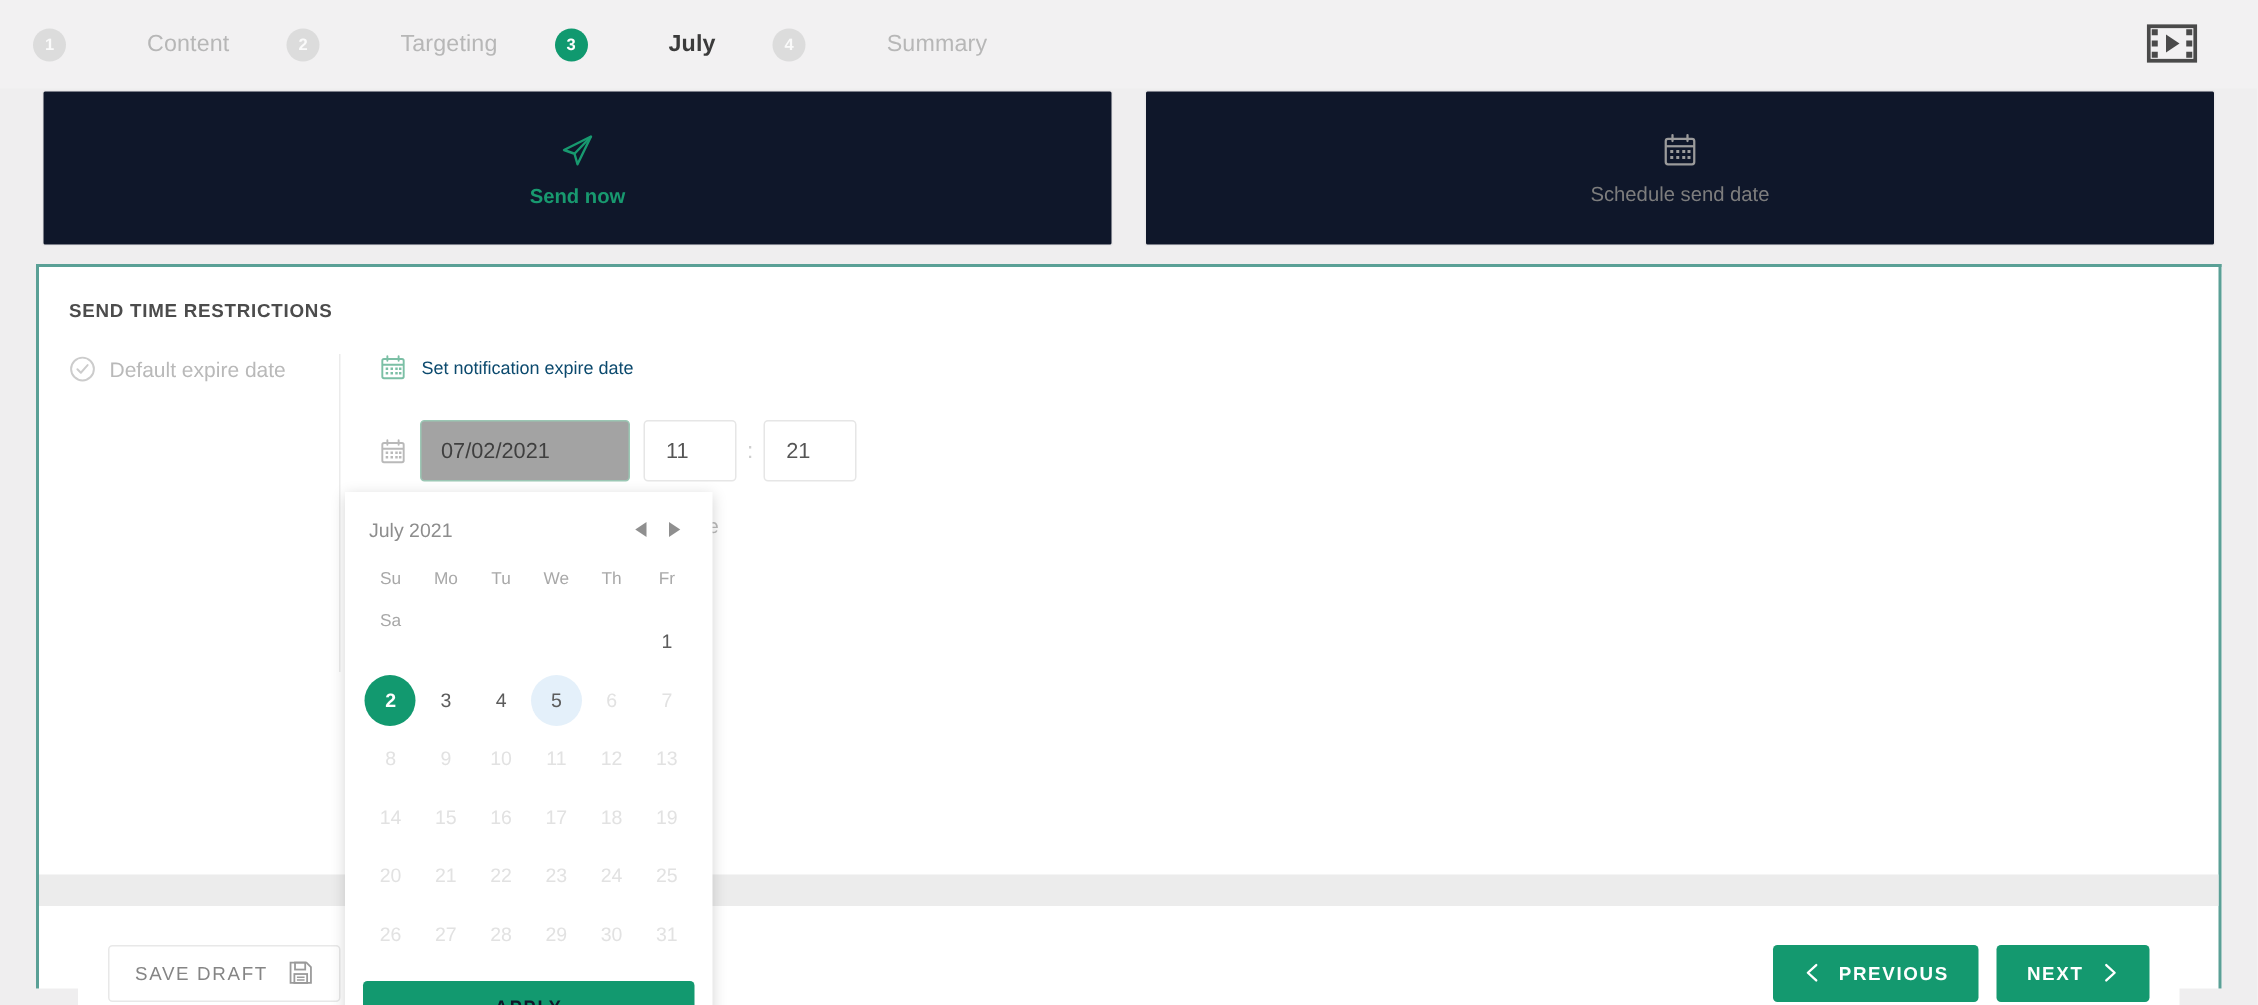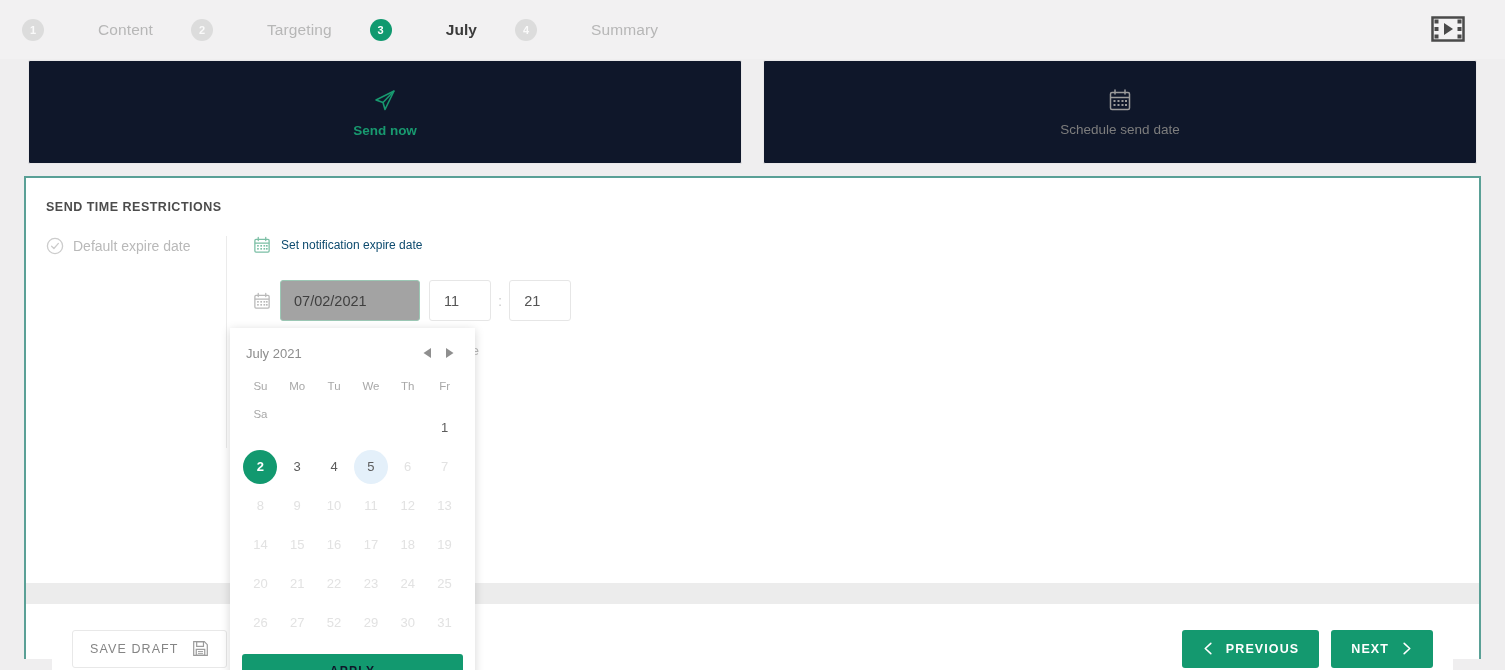--- a/index.html
+++ b/index.html
@@ -451,7 +451,7 @@
             <span>27</span>
           </div>
           <div class="cal-day disabled">
-            <span>52</span>
+            <span>28</span>
           </div>
           <div class="cal-day disabled">
             <span>29</span>

